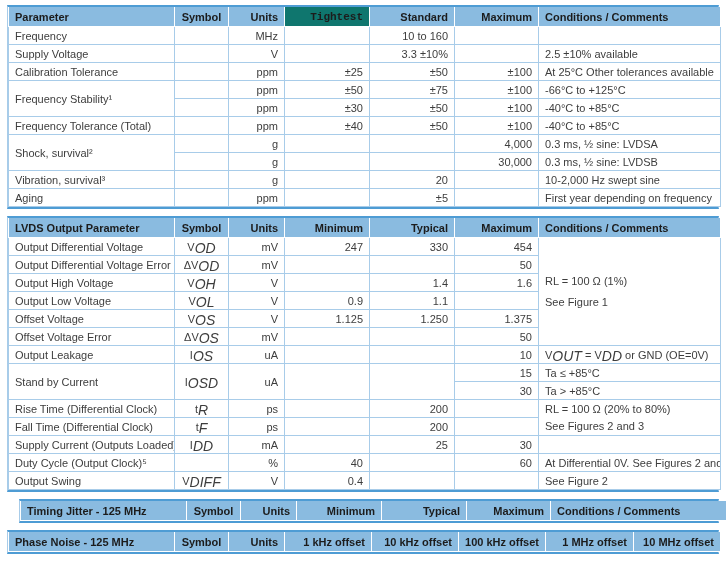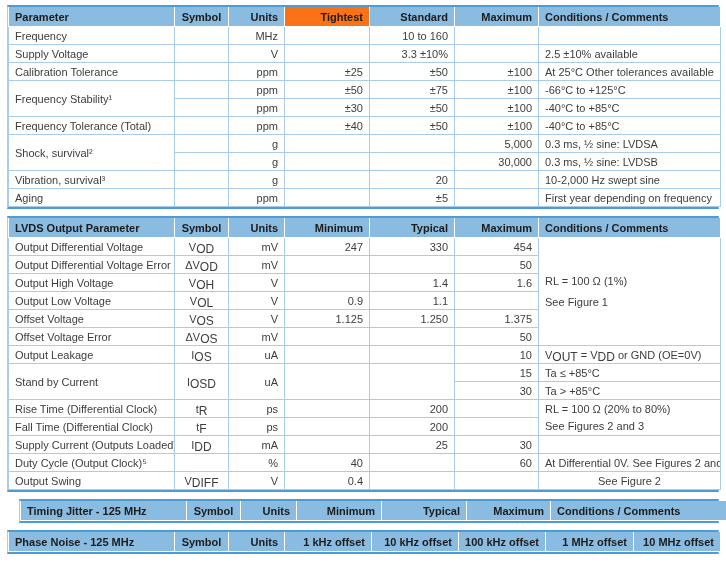--- a/index.html
+++ b/index.html
@@ -62,7 +62,7 @@
             <th class="al" style="background: rgb(138, 187, 224); color: rgb(28, 28, 28);">Parameter</th>
             <th class="ac" style="background: rgb(138, 187, 224); color: rgb(28, 28, 28);">Symbol</th>
             <th class="ar" style="background: rgb(138, 187, 224); color: rgb(28, 28, 28);">Units</th>
-            <th class="ar" style="background: #f97316; color: rgb(28, 28, 28);">Tightest</th>
+            <th class="ar" style="background: #0f766e; color: rgb(28, 28, 28); font-family: Liberation Mono, monospace;">Tightest</th>
             <th class="ar" style="background: rgb(138, 187, 224); color: rgb(28, 28, 28);">Standard</th>
             <th class="ar" style="background: rgb(138, 187, 224); color: rgb(28, 28, 28);">Maximum</th>
             <th class="al" style="background: rgb(138, 187, 224); color: rgb(28, 28, 28);">Conditions / Comments</th>

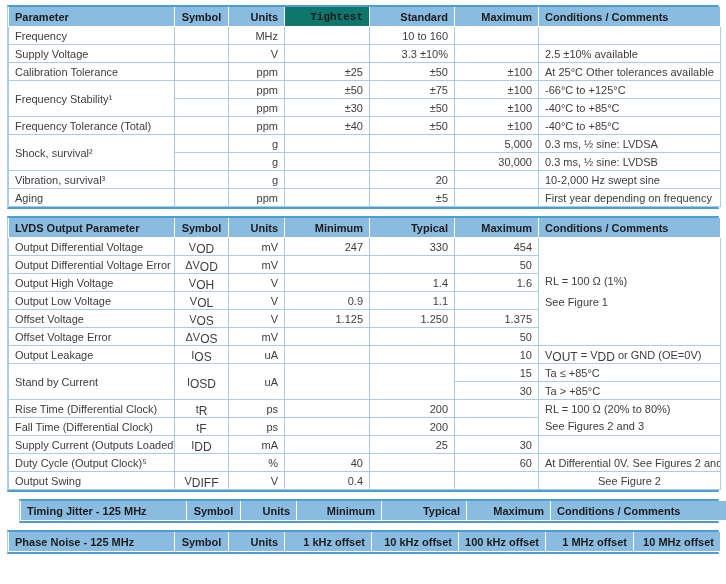--- a/index.html
+++ b/index.html
@@ -128,7 +128,7 @@
             <td class="ar" style="border-color: rgb(168, 204, 233); color: rgb(61, 61, 61);">g</td>
             <td class="ar" style="border-color: rgb(168, 204, 233); color: rgb(61, 61, 61);"></td>
             <td class="ar" style="border-color: rgb(168, 204, 233); color: rgb(61, 61, 61);"></td>
-            <td class="ar" style="border-color: rgb(168, 204, 233); color: rgb(61, 61, 61);">5,000</td>
+            <td class="ar" style="border-color: rgb(168, 204, 233); color: rgb(61, 61, 61);">4,000</td>
             <td class="al" style="border-color: rgb(168, 204, 233); color: rgb(61, 61, 61);">0.3 ms, ½ sine: LVDSA</td>
           </tr>
           <tr>

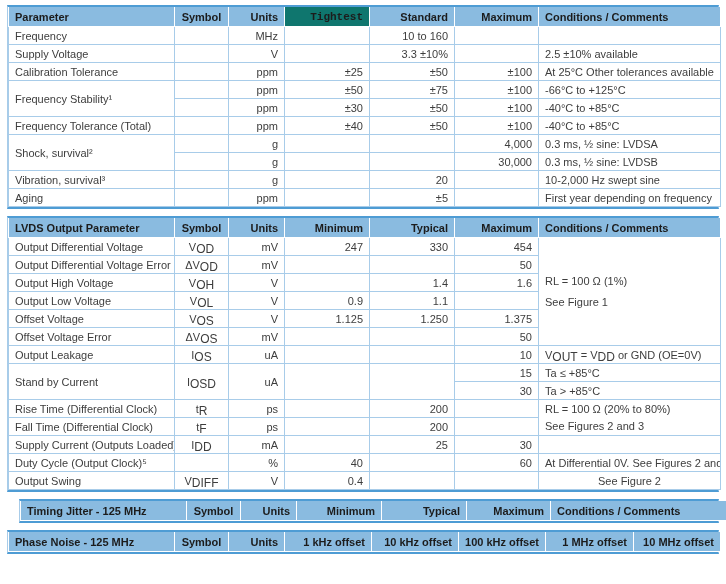--- a/index.html
+++ b/index.html
@@ -40,7 +40,7 @@
   td.ml { white-space:normal; }
   td.gap-lg { line-height:21px; }
   td.gap-sm { line-height:17px; }
-  sub { font-size:12px; vertical-align:-2px; line-height:0; }
+  sub { font-size:14px; vertical-align:-2px; line-height:0;font-style:italic; }
 </style>
 </head>
 <body>

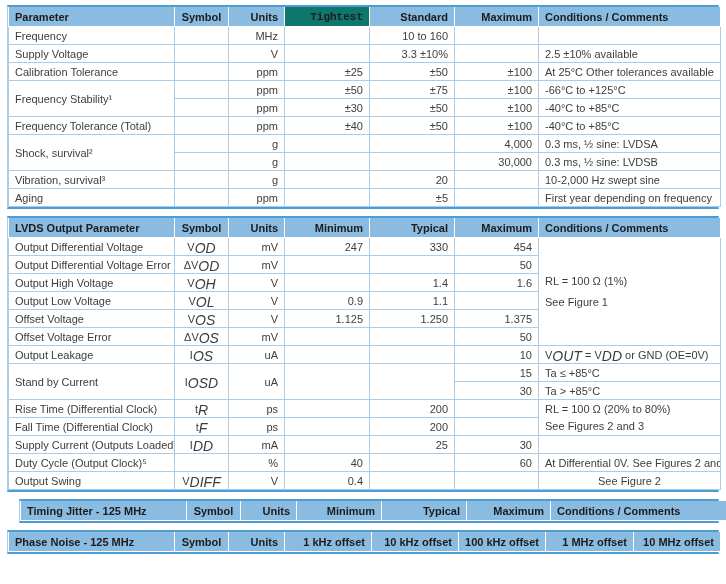--- a/index.html
+++ b/index.html
@@ -296,7 +296,7 @@
             <td class="ar" style="border-color: rgb(168, 204, 233); color: rgb(61, 61, 61);">0.4</td>
             <td class="ar" style="border-color: rgb(168, 204, 233); color: rgb(61, 61, 61);"></td>
             <td class="ar" style="border-color: rgb(168, 204, 233); color: rgb(61, 61, 61);"></td>
-            <td class="al" style="border-color: rgb(168, 204, 233); color: rgb(61, 61, 61); text-align: center;">See Figure 2</td>
+            <td class="al" style="border-color: rgb(168, 204, 233); color: rgb(61, 61, 61);">See Figure 2</td>
           </tr>
         </tbody>
       </table>

